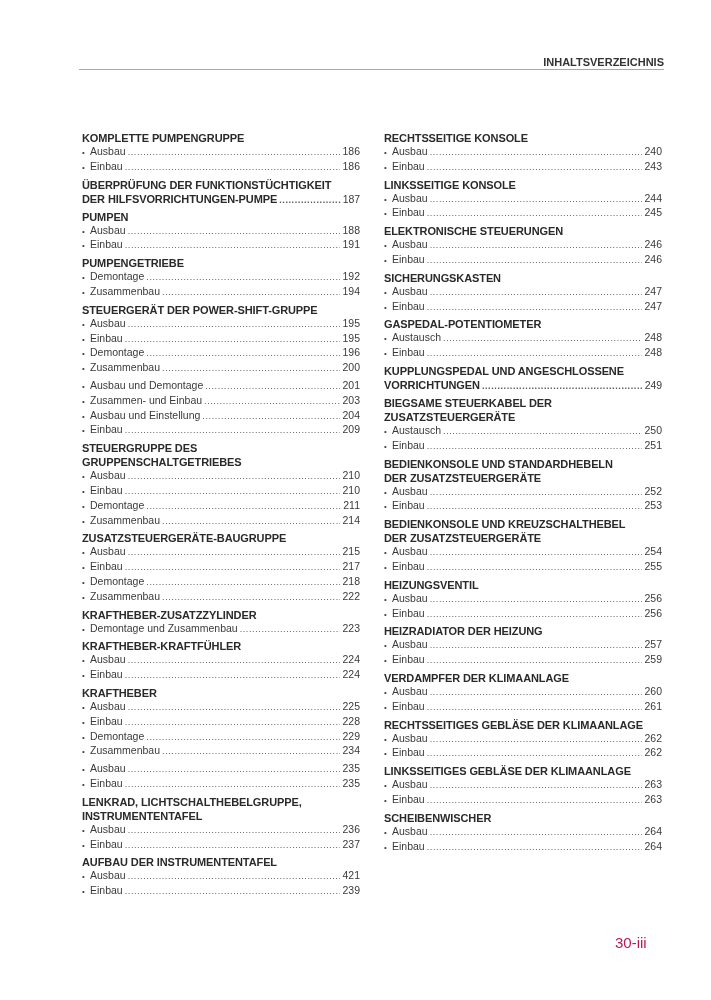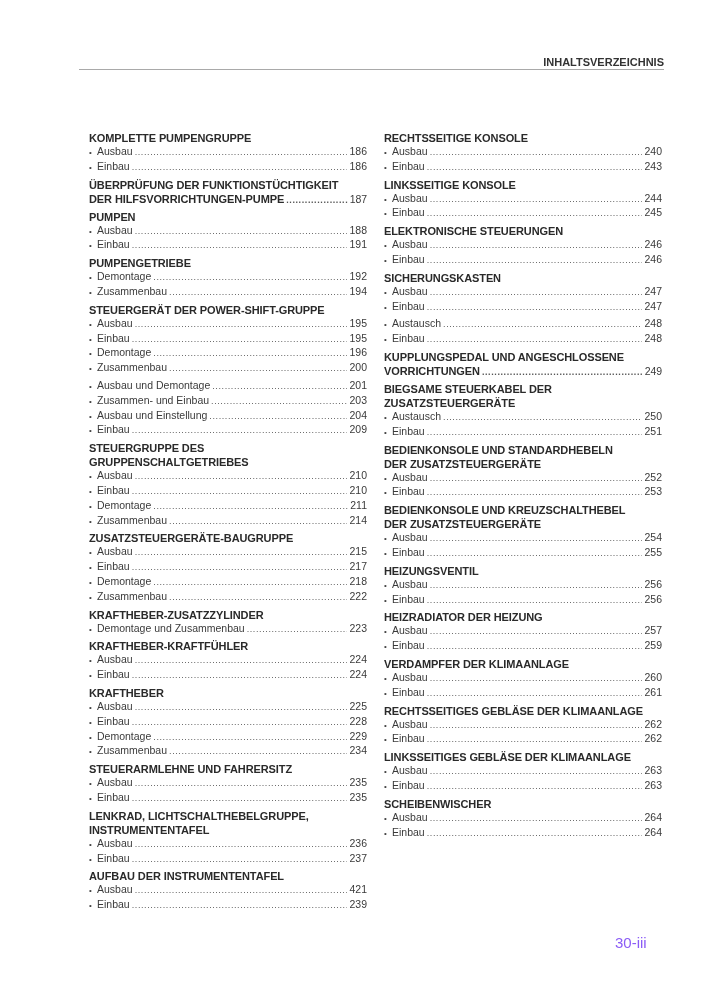--- a/index.html
+++ b/index.html
@@ -30,7 +30,7 @@
     top: 131px;
     width: 278px;
   }
-  .col.left { left: 89px; }
+  .col.left { left: 82px; }
   .col.right { left: 384px; }
   .section { margin-bottom: 3px; }
   .sec-title {

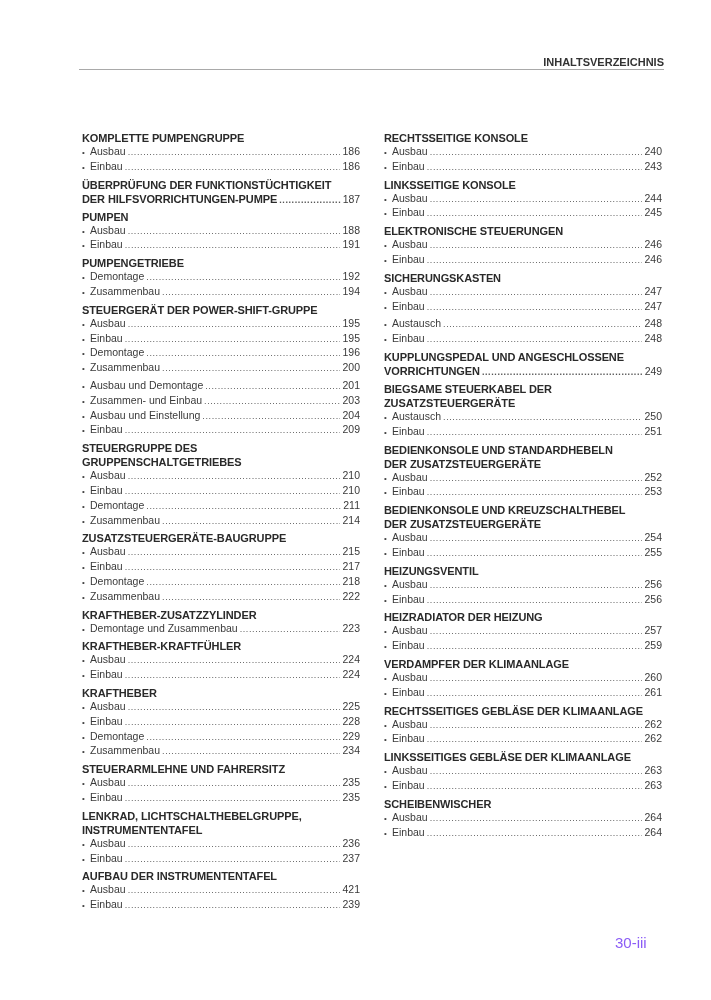--- a/index.html
+++ b/index.html
@@ -436,6 +436,9 @@
       </div>
     </div>
     <div class="section">
+      <div class="sec-title sec-title-line">
+        <span class="t">GASPEDAL-POTENTIOMETER</span>
+      </div>
       <div class="row">
         <span class="bullet">•</span>
         <span class="label">Austausch</span>

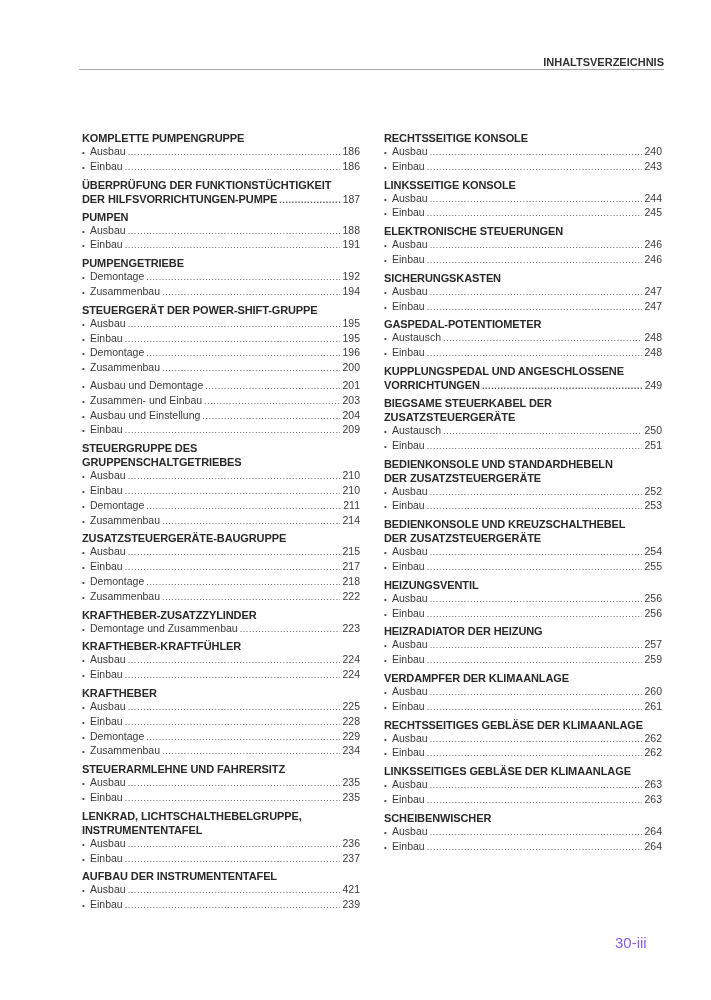--- a/index.html
+++ b/index.html
@@ -312,9 +312,6 @@
       </div>
     </div>
     <div class="section">
-      <div class="sec-title sec-title-line">
-        <span class="t">STEUERARMLEHNE UND FAHRERSITZ</span>
-      </div>
       <div class="row">
         <span class="bullet">•</span>
         <span class="label">Ausbau</span>

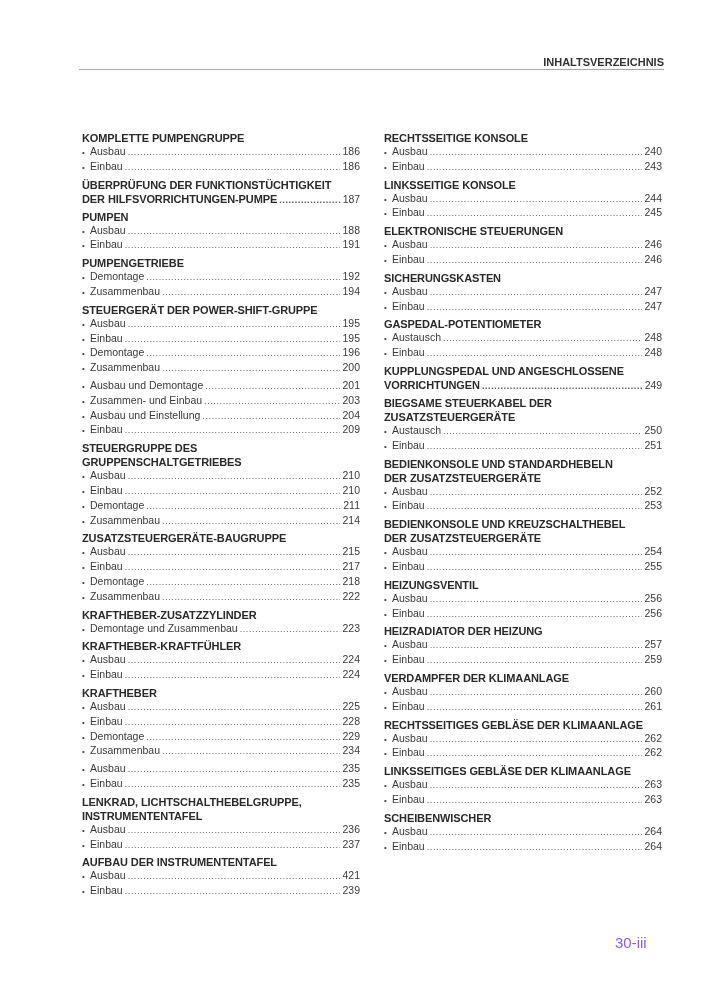--- a/index.html
+++ b/index.html
@@ -67,7 +67,7 @@
     position: absolute;
     left: 615px; top: 934px;
     font-size: 15px;
-    color: #8b5cf6;
+    color: #be185d;
   }
 </style>
 </head>

